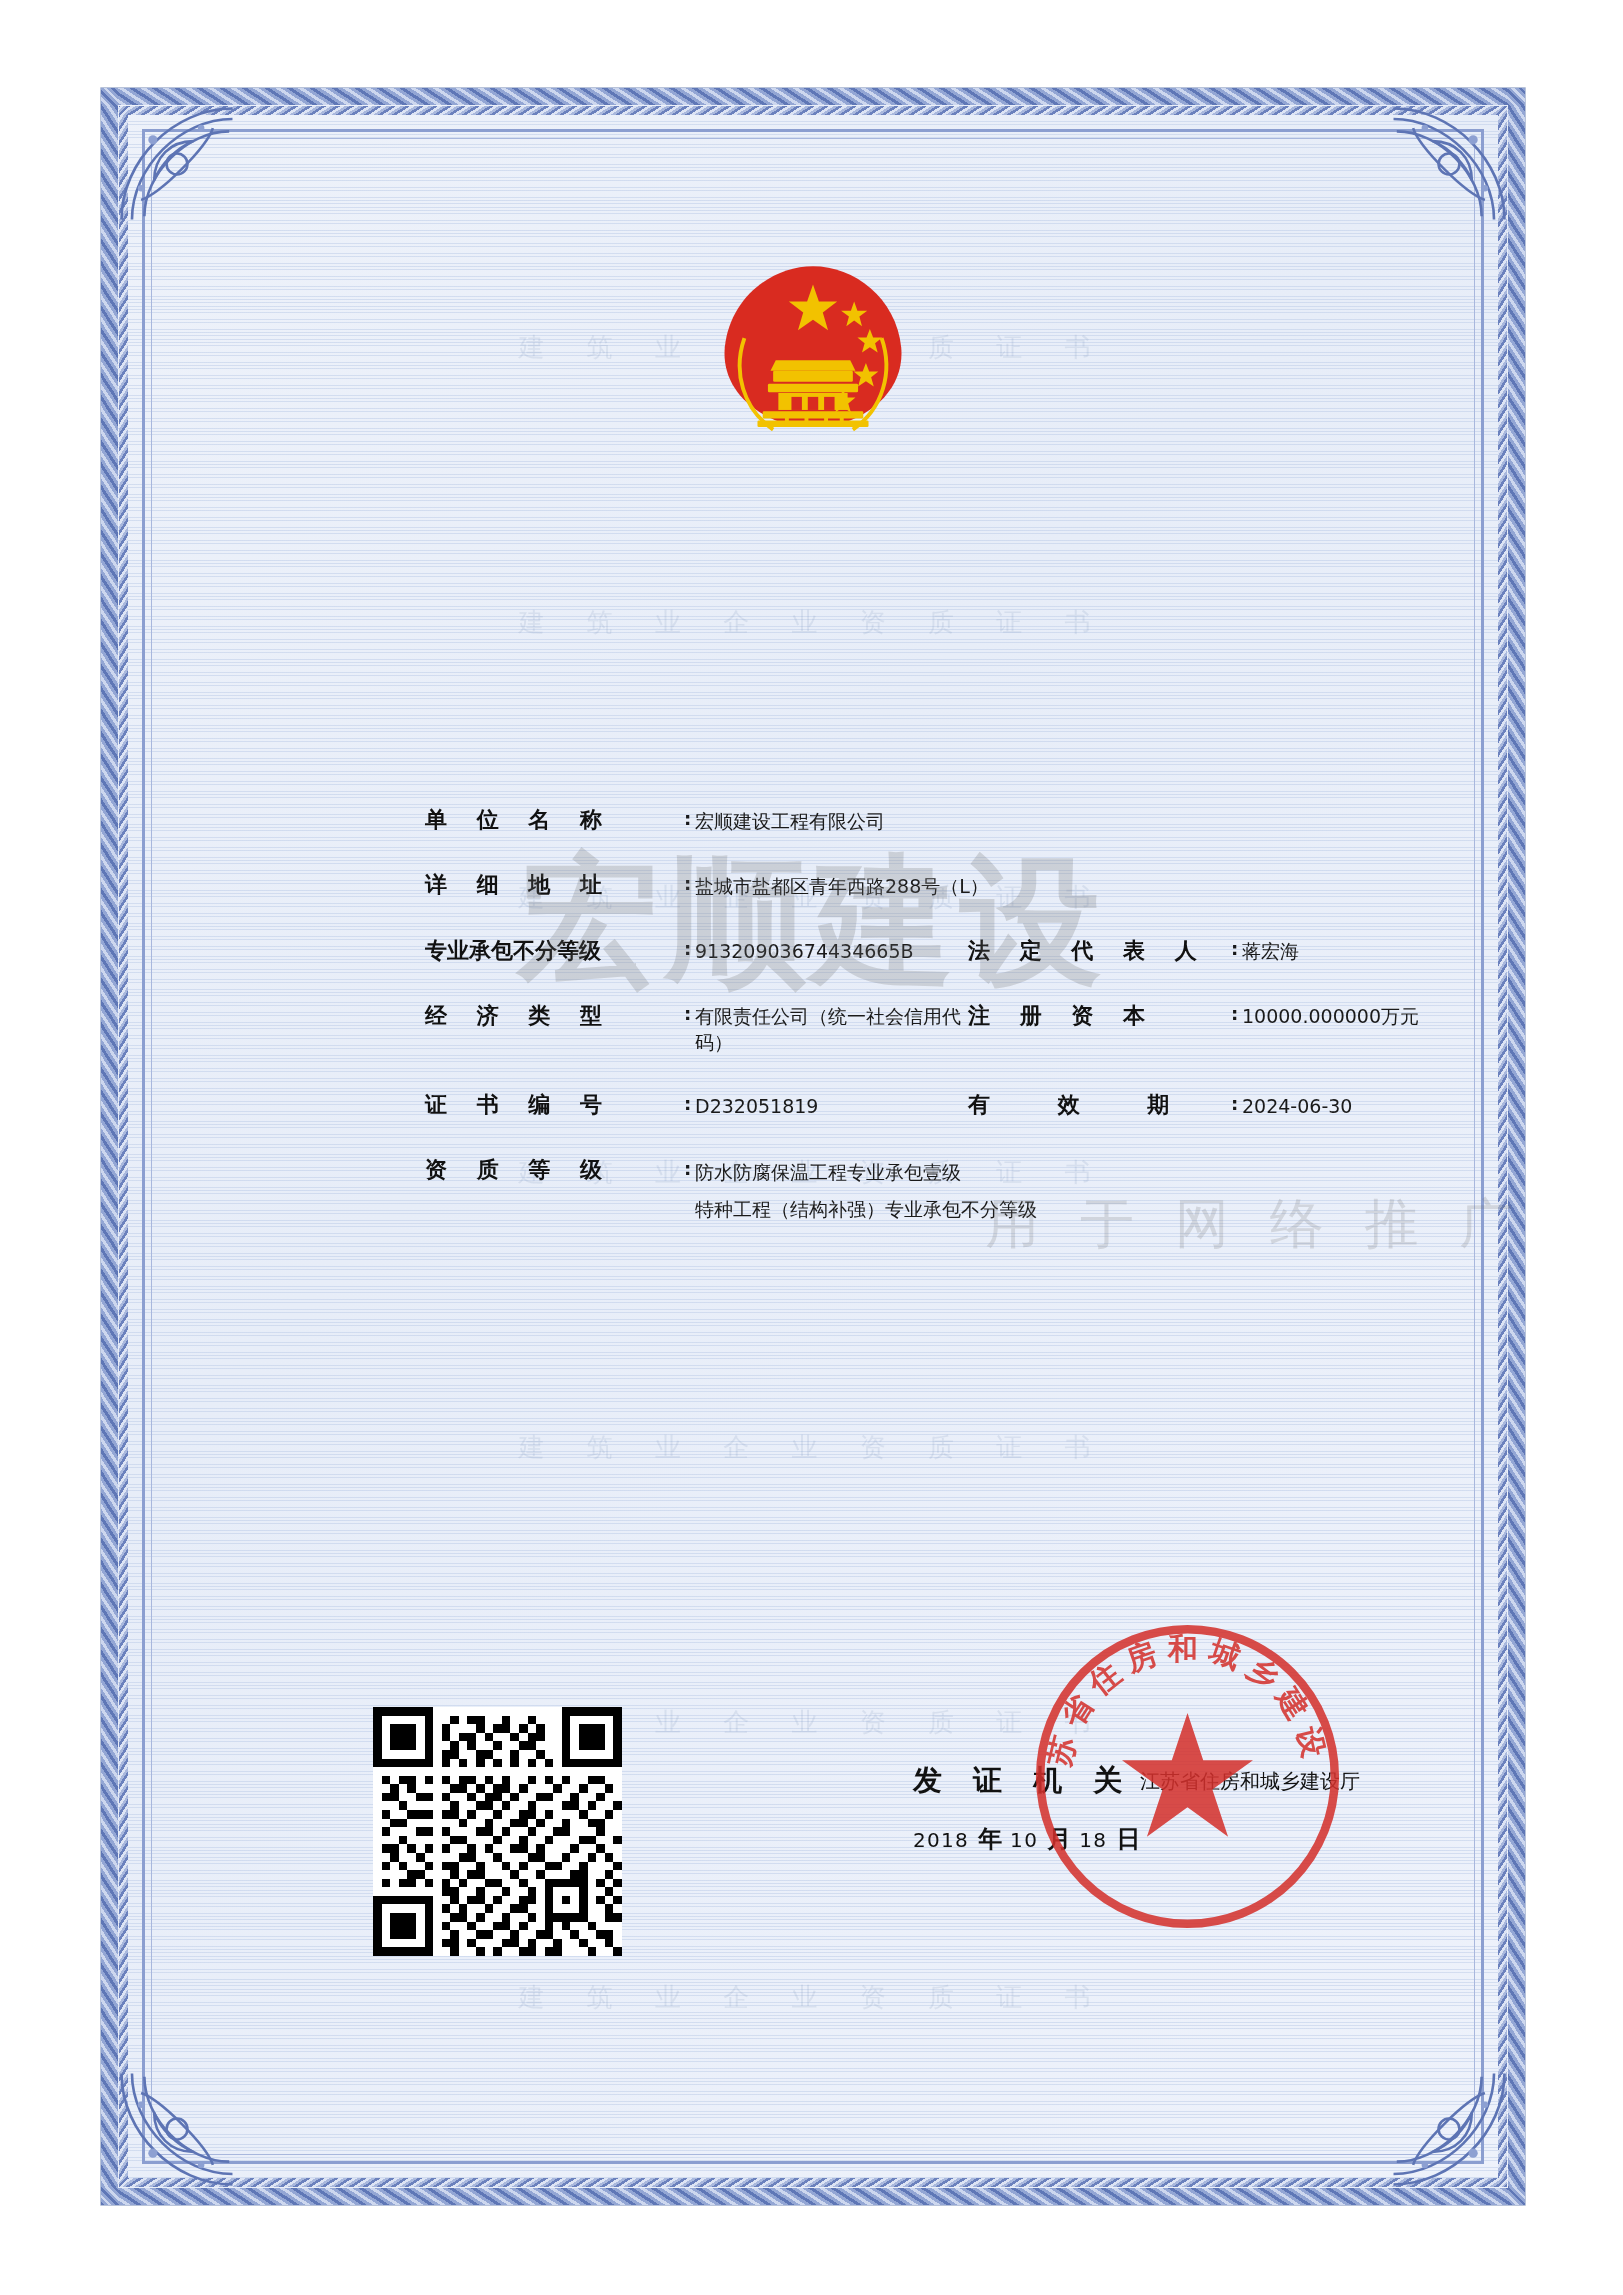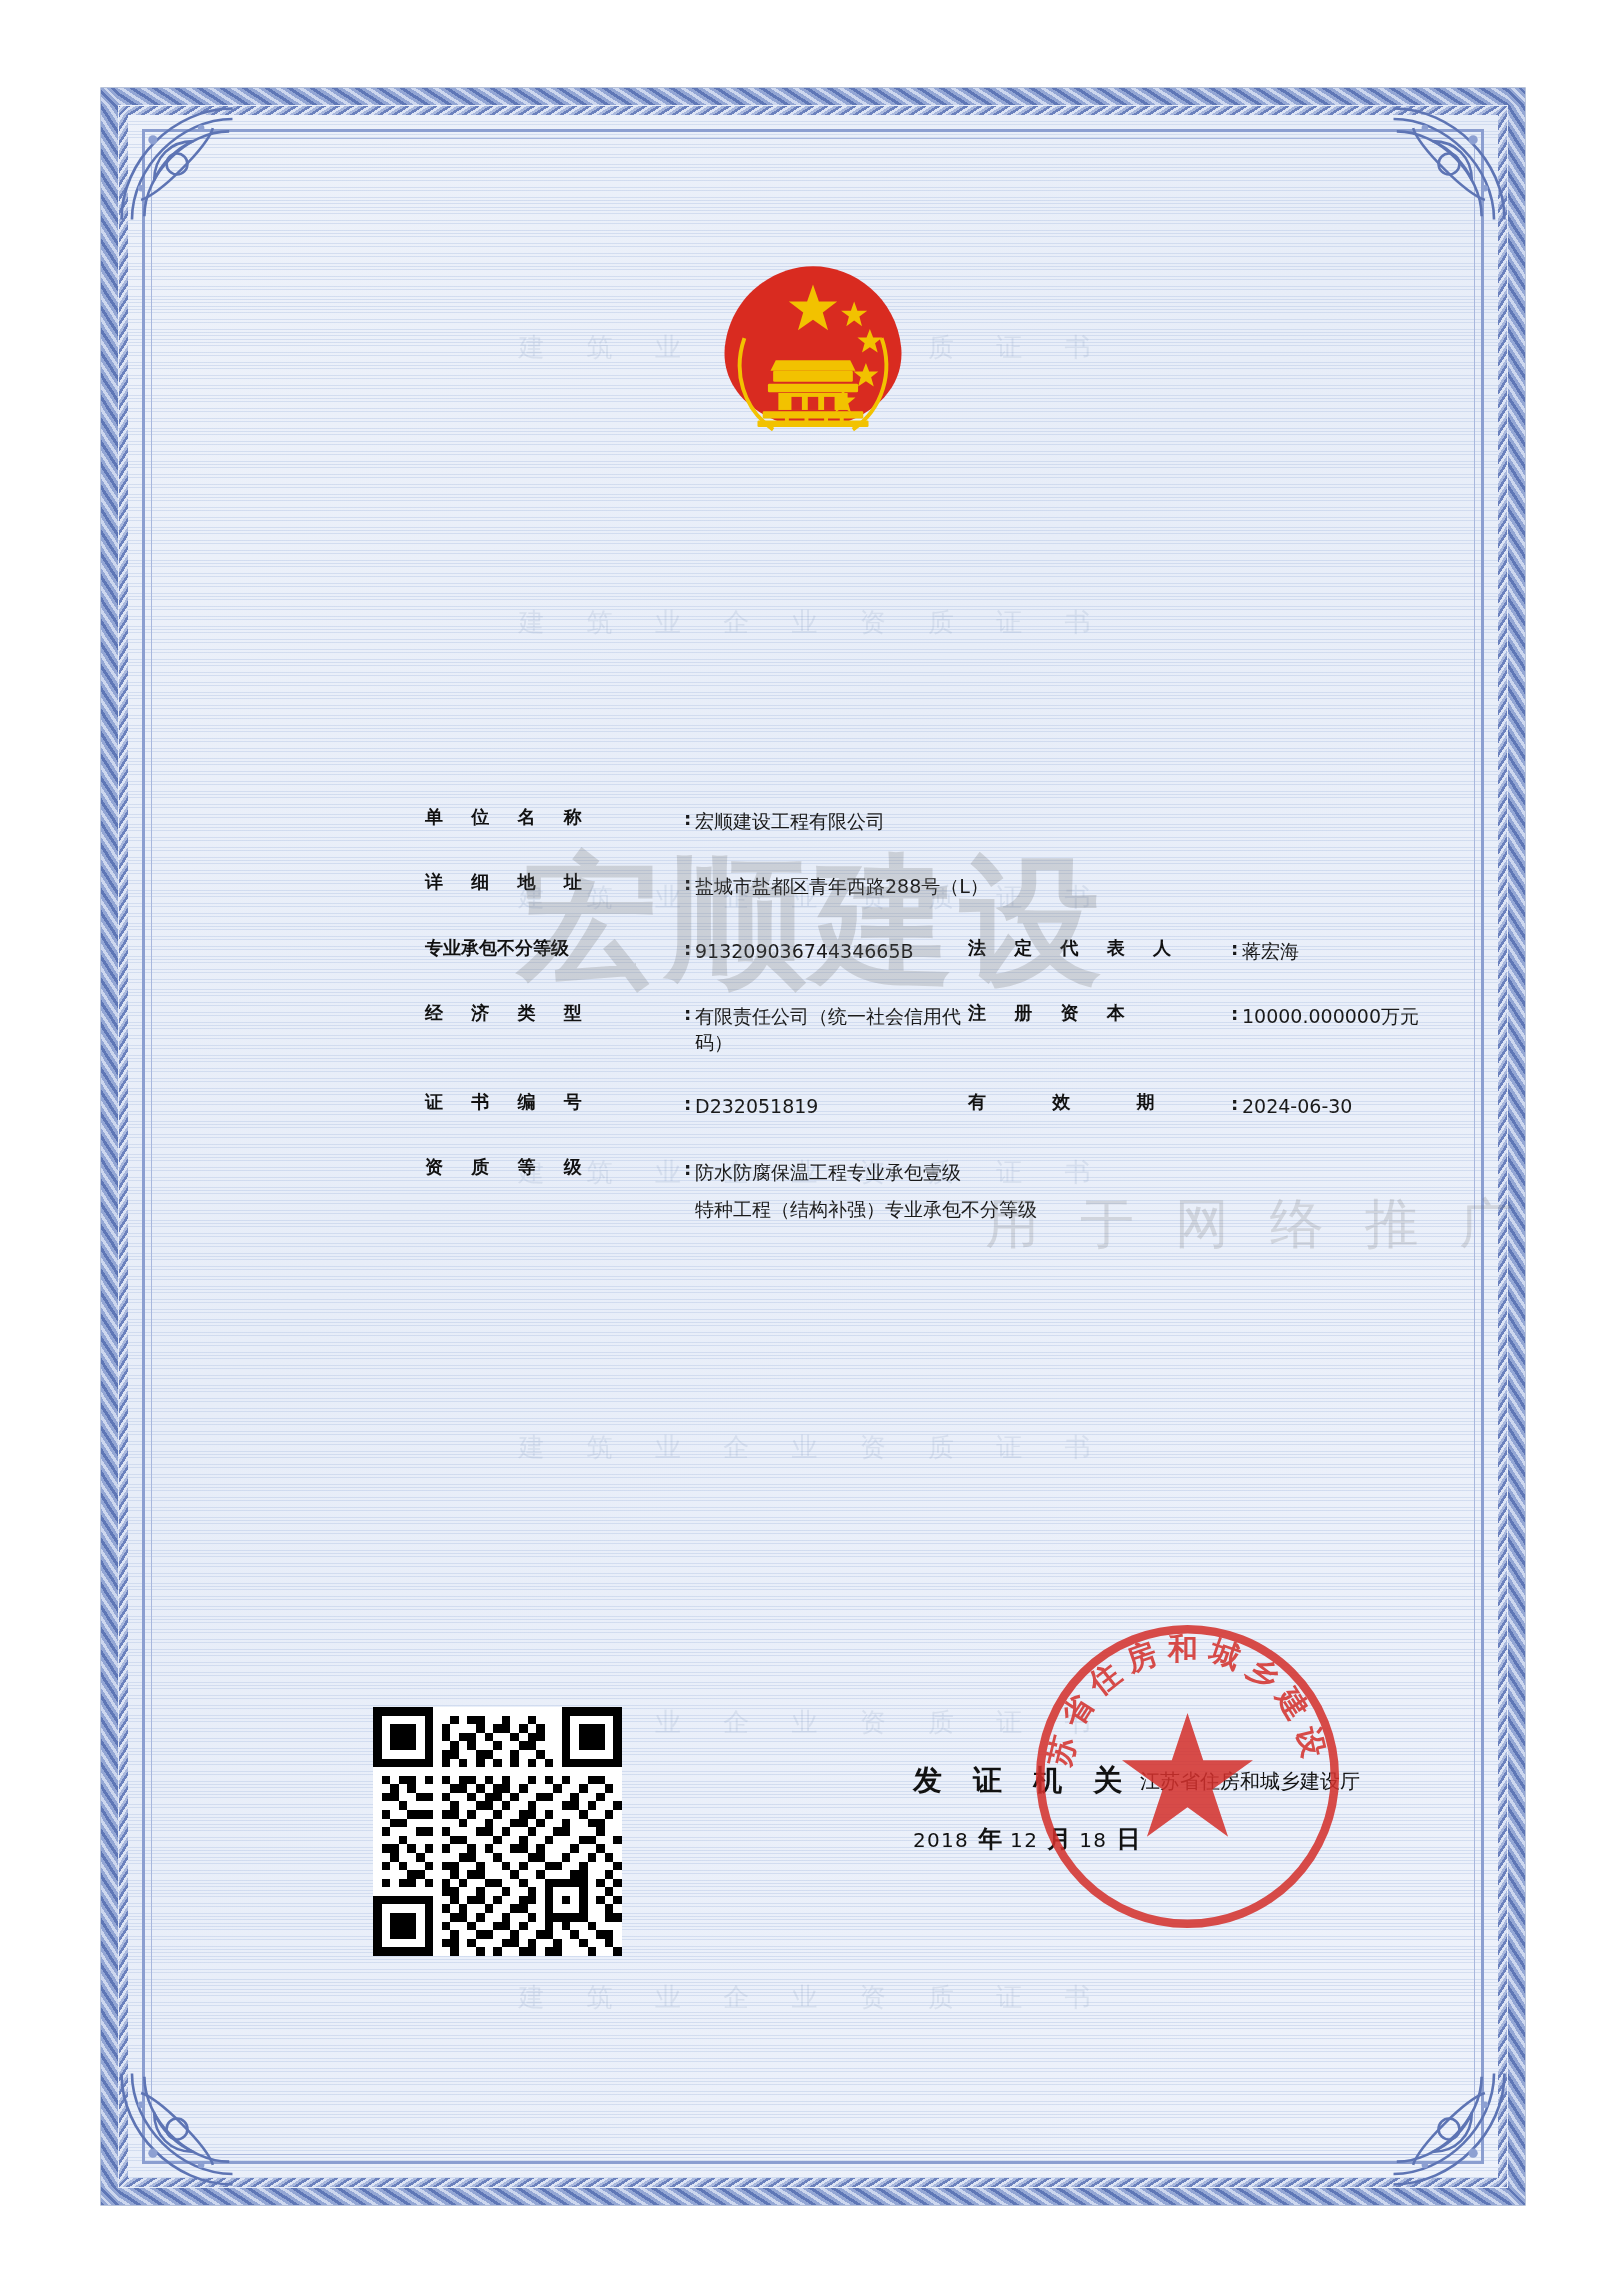--- a/index.html
+++ b/index.html
@@ -177,7 +177,7 @@
   .lbl {
     position: absolute;
     top: 0;
-    font-size: 18px;
+    font-size: 22px;
     font-weight: bold;
     color: #111;
     white-space: nowrap;

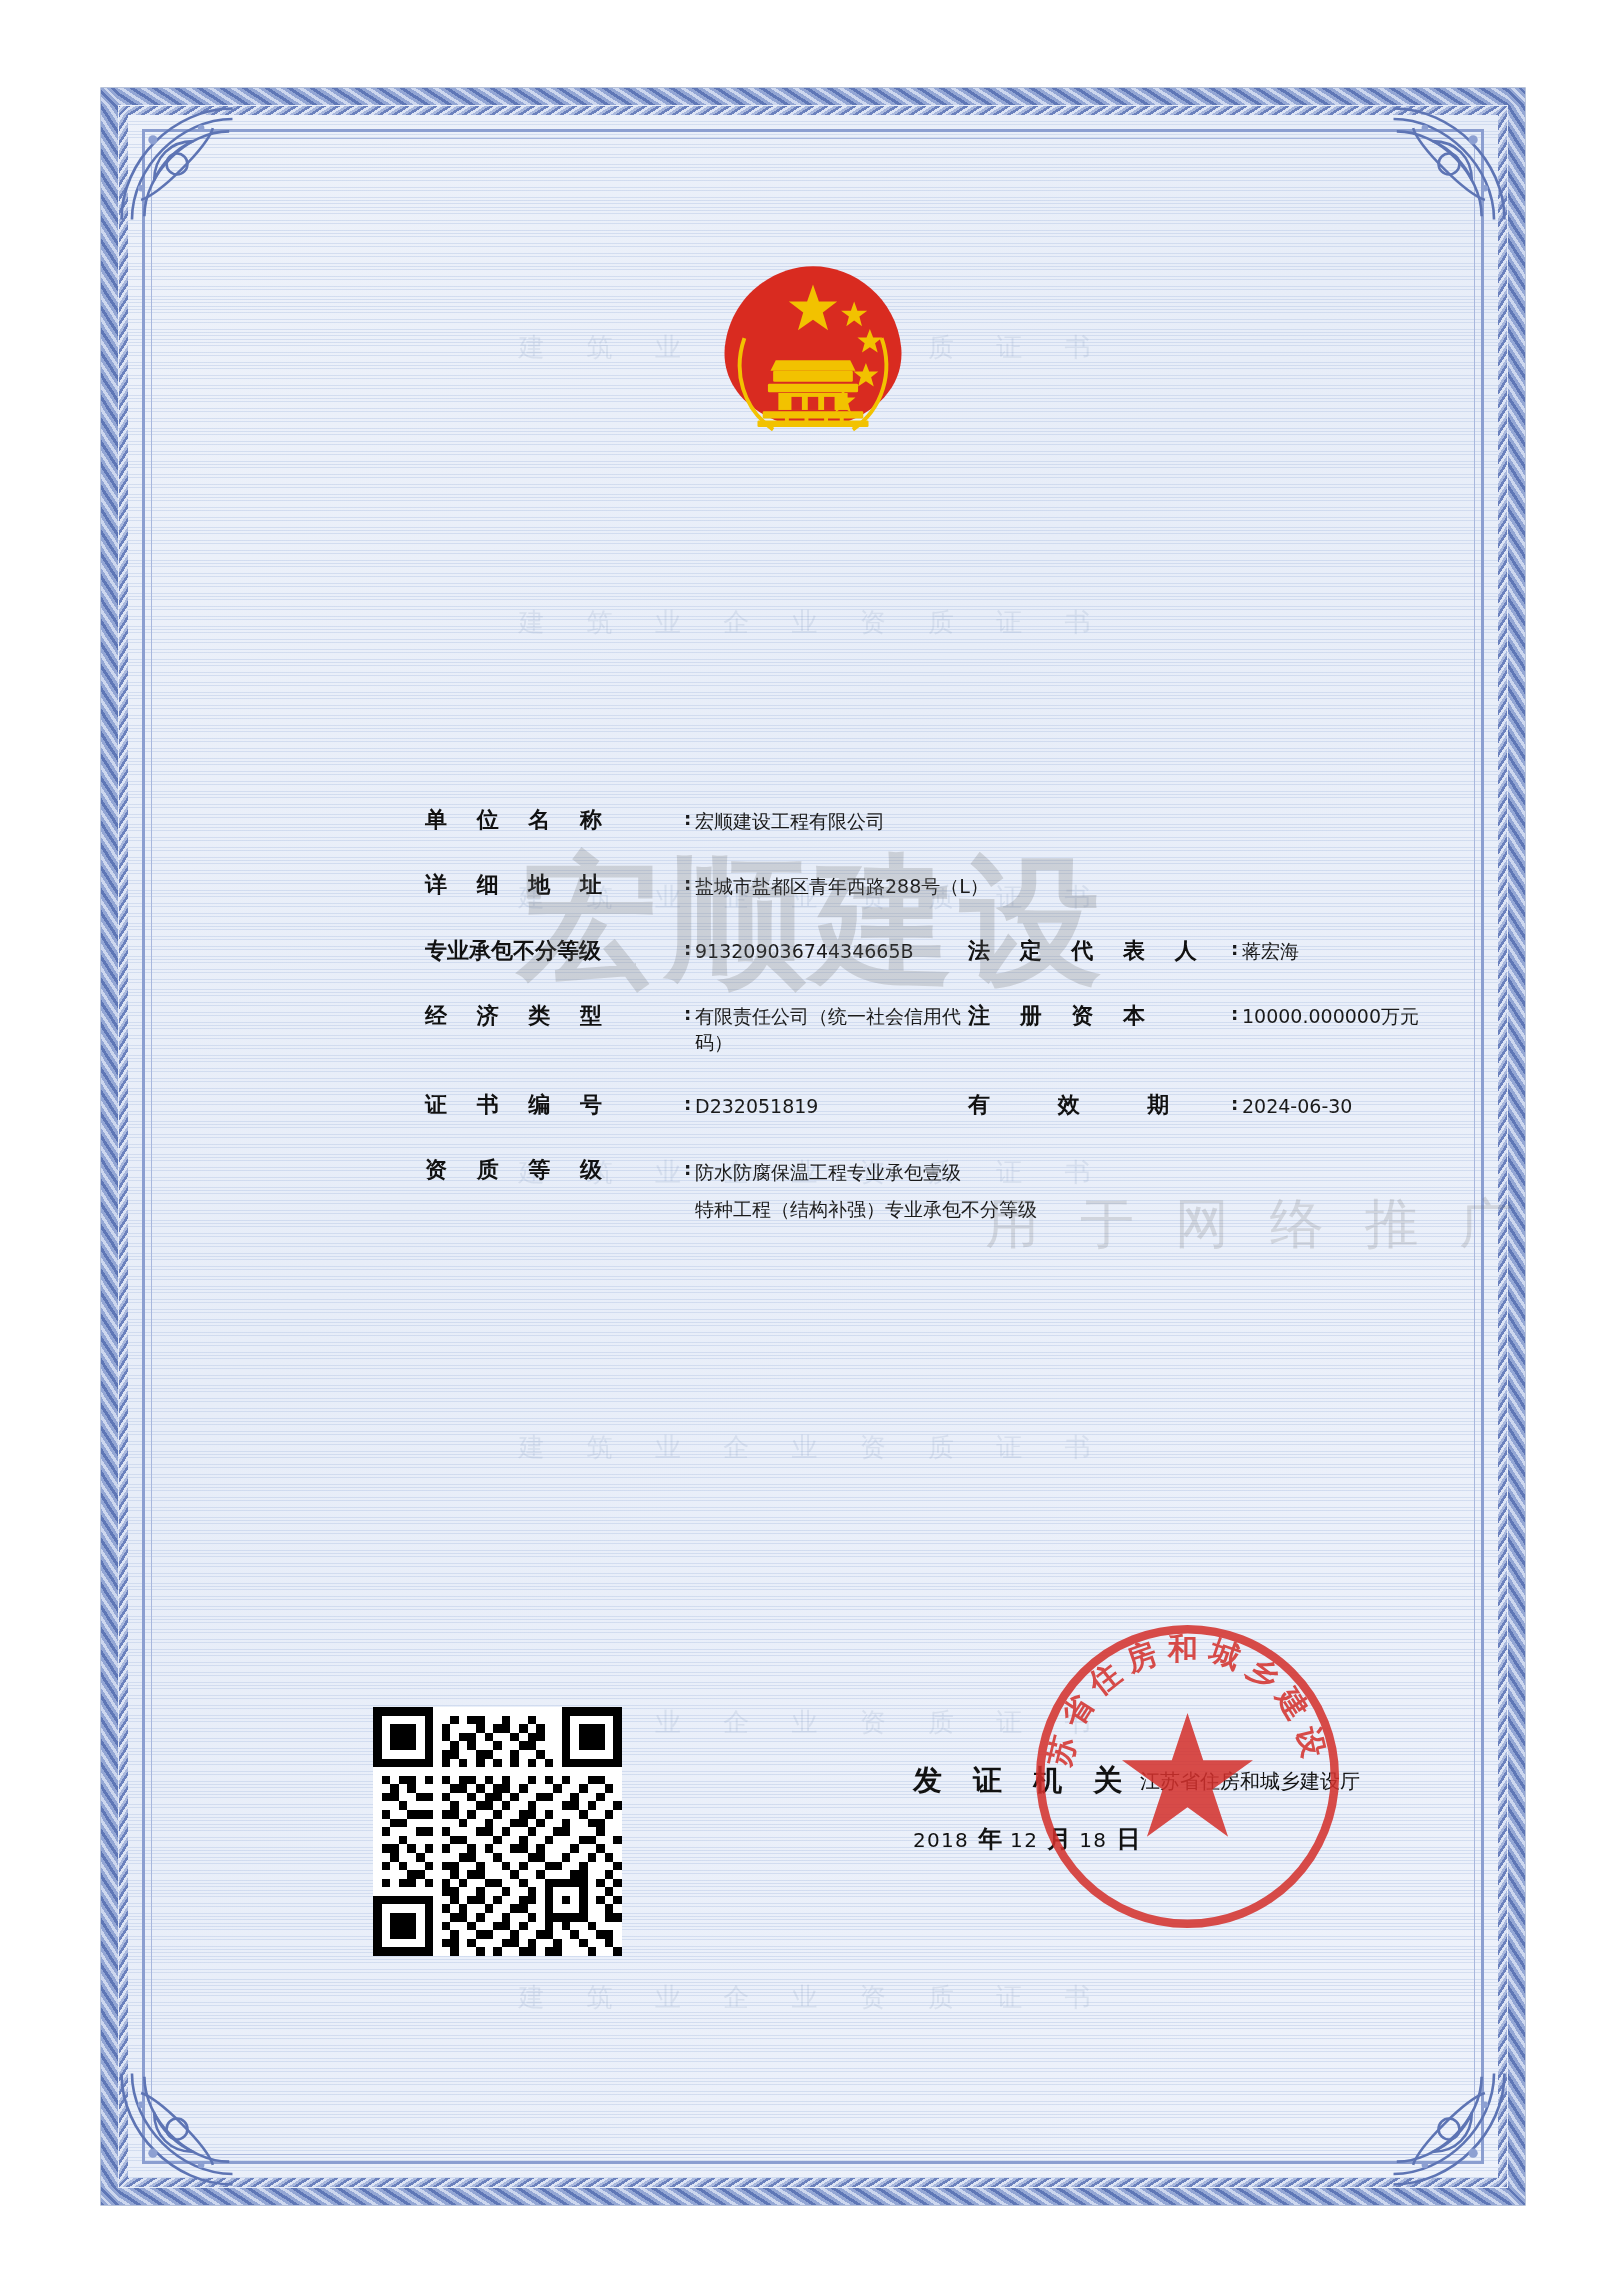--- a/index.html
+++ b/index.html
@@ -692,7 +692,7 @@
       <span class="issuer-label">发 证 机 关</span>
       <span class="issuer-value">江苏省住房和城乡建设厅</span>
       <div class="issue-date">
-        <span>2018</span><b>年</b><span>12</span><b>月</b><span>18</span><b>日</b>
+        <span>2018</span><b>年</b><span>10</span><b>月</b><span>18</span><b>日</b>
       </div>
     </div>
 

